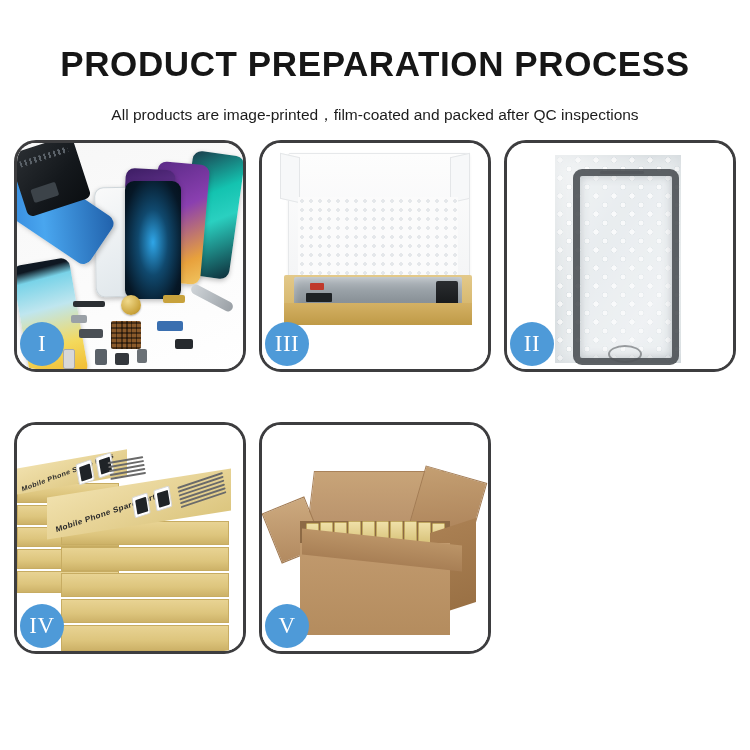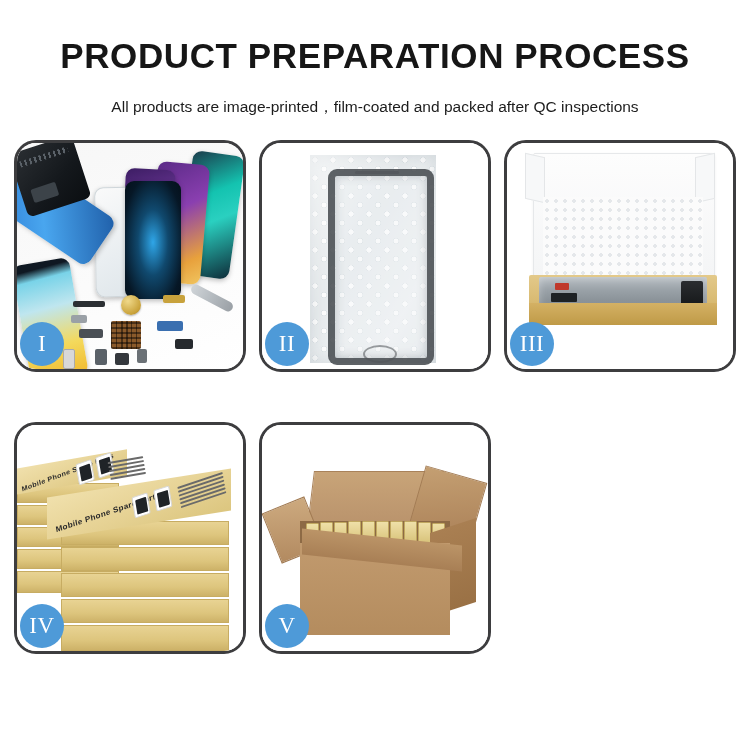--- a/index.html
+++ b/index.html
@@ -27,7 +27,7 @@
     letter-spacing: 0.6px;
     color: #161616;
     line-height: 1.05;
-    margin: 4px;
+    margin: 12px;
     white-space: nowrap;
   }
   .subtitle {

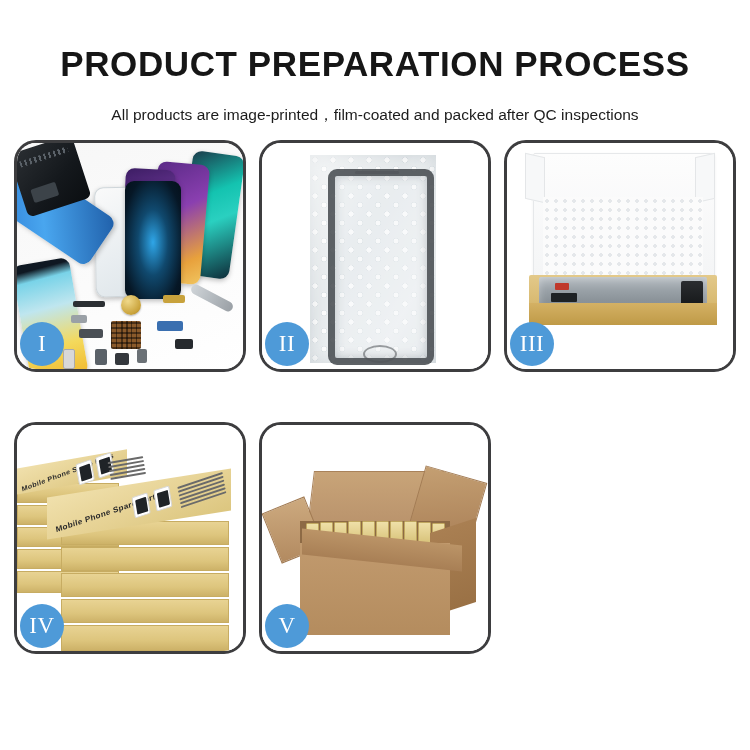--- a/index.html
+++ b/index.html
@@ -416,16 +416,6 @@
   </div>
 
   <div class="panel">
-    <div class="panel-inner p2">
-      <div class="bubble-bg">
-        <div class="bub-sheen"></div>
-      </div>
-      <div class="screen2"></div>
-    </div>
-    <div class="badge">II</div>
-  </div>
-
-  <div class="panel">
     <div class="panel-inner p3">
       <div class="lid-back"></div>
       <div class="lid-flap-l"></div>
@@ -439,6 +429,16 @@
       <div class="tray-front"></div>
     </div>
     <div class="badge">III</div>
+  </div>
+
+  <div class="panel">
+    <div class="panel-inner p2">
+      <div class="bubble-bg">
+        <div class="bub-sheen"></div>
+      </div>
+      <div class="screen2"></div>
+    </div>
+    <div class="badge">II</div>
   </div>
 
   <div class="panel">

